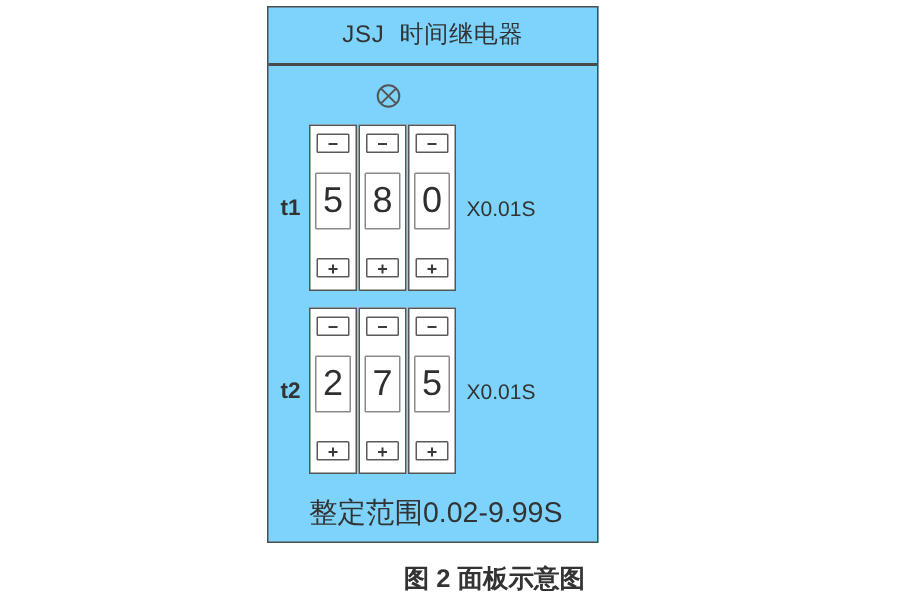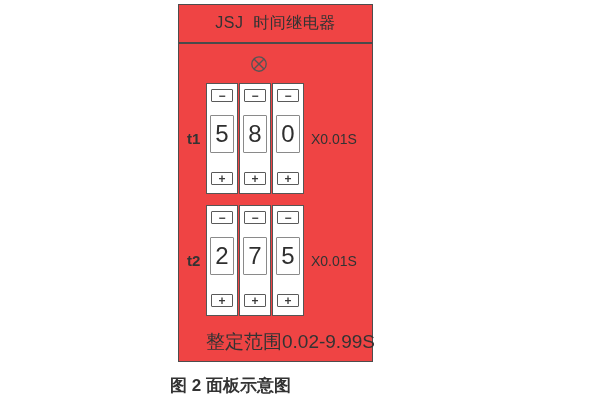--- a/index.html
+++ b/index.html
@@ -18,10 +18,10 @@
     position: absolute;
     left: 178px;
     top: 4px;
-    width: 195px;
+    width: 221px;
     height: 358px;
     border: 1.5px solid #4d4d4d;
-    background: #ef4444;
+    background: #7dd3fc;
   }
 
   .panel-header {

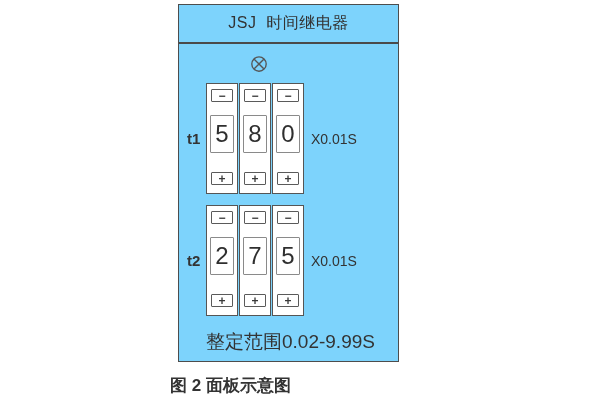--- a/index.html
+++ b/index.html
@@ -142,7 +142,7 @@
     left: 170px;
     top: 374px;
     width: 220px;
-    text-align: left;
+    text-align: right;
     font-size: 17px;
     font-weight: 600;
     color: #333333;

